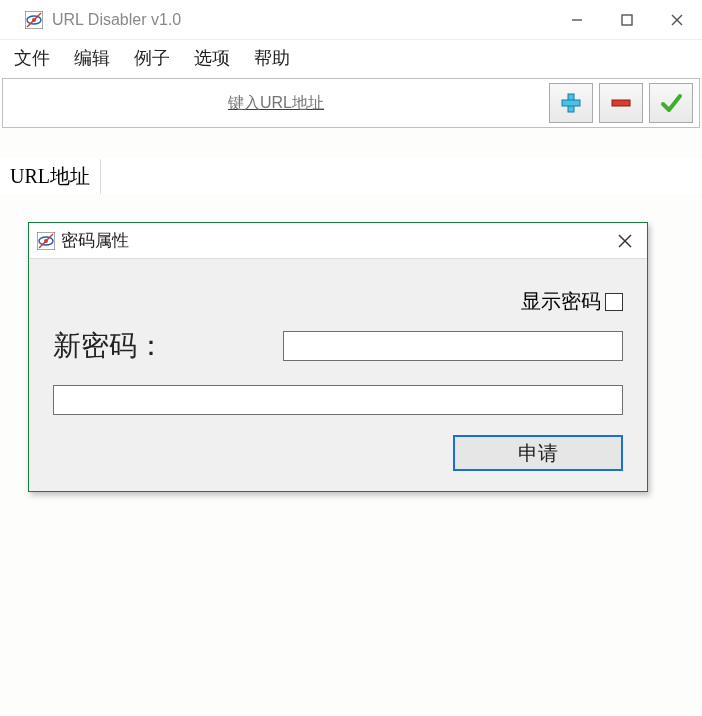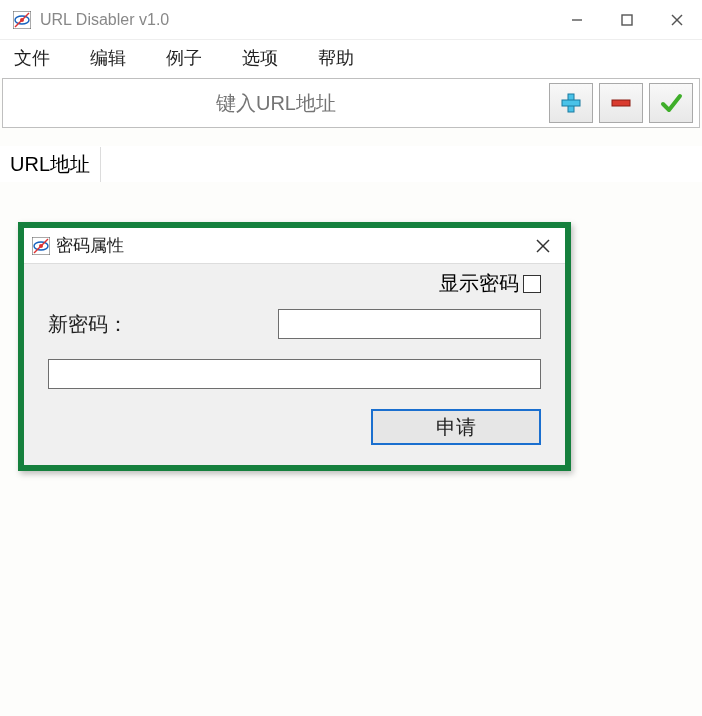--- a/index.html
+++ b/index.html
@@ -18,7 +18,7 @@
     background: #ffffff;
     display: flex;
     align-items: center;
-    padding-left: 12px;
+    padding-left: 24px;
     color: #888;
     font-size: 16px;
     border-bottom: 1px solid #eee;

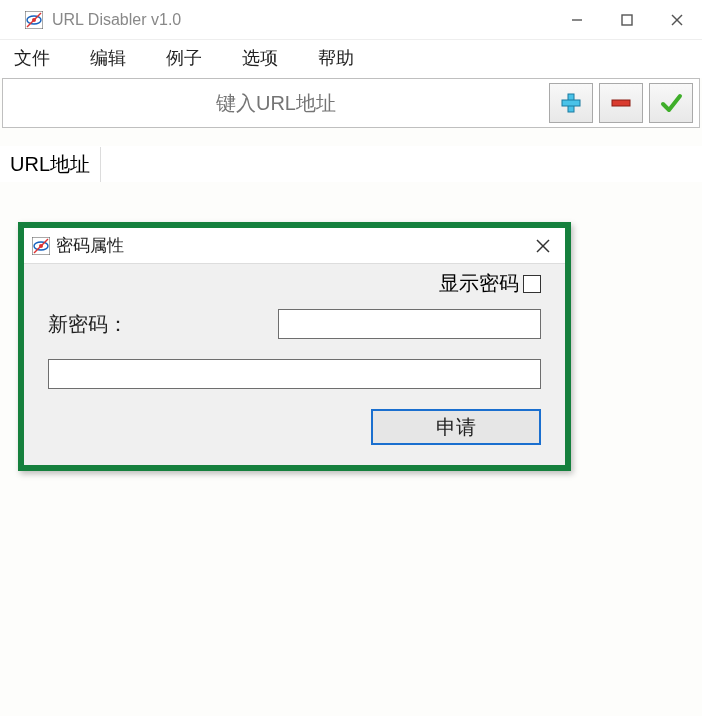--- a/index.html
+++ b/index.html
@@ -40,7 +40,7 @@
   .menubar {
     display: flex;
     padding: 4px 8px 6px 8px;
-    gap: 28px;
+    gap: 12px;
     font-size: 18px;
     color: #222;
     background: #fff;

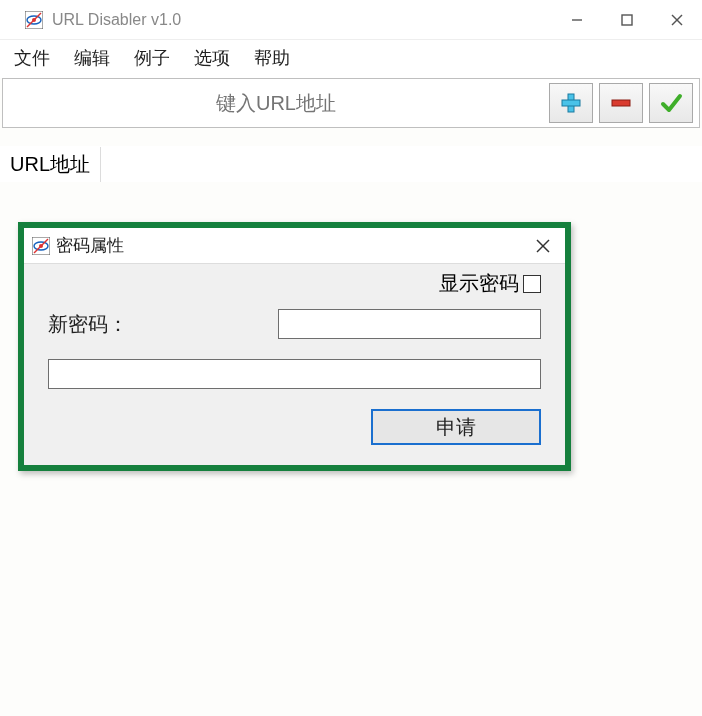--- a/index.html
+++ b/index.html
@@ -59,11 +59,12 @@
     flex: 1;
     border: none;
     outline: none;
-    font-size: 20px;
+    font-size: 16px;
     text-align: center;
-    color: #c2410c;
+    color: #0c4a6e;
     background: #fff;
     font-family: inherit;
+    text-decoration: underline;
   }
   .tool-btn {
     width: 44px; height: 40px;

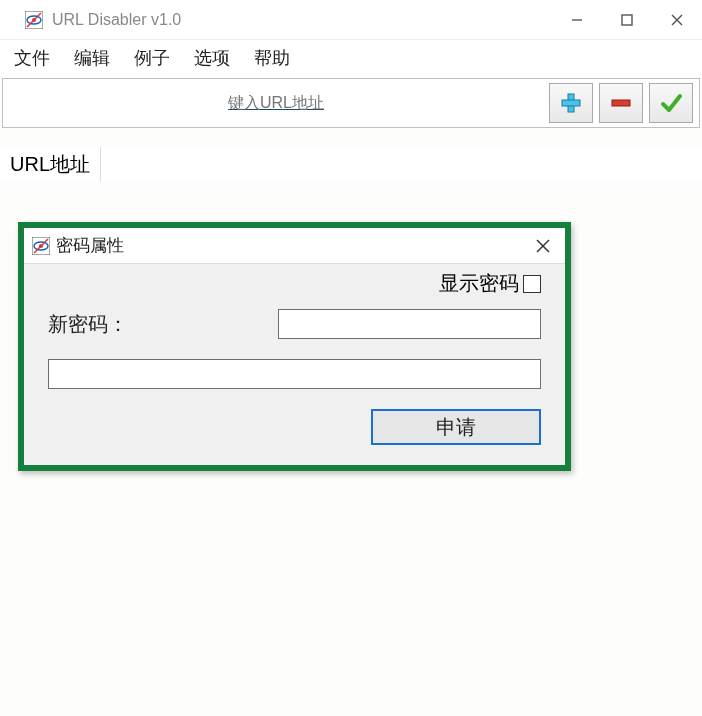--- a/index.html
+++ b/index.html
@@ -230,7 +230,7 @@
   </div>
 </div>
 
-<div class="col-head-wrap" style="margin-top:18px;">
+<div class="col-head-wrap" style="margin-top:30px;font-family:Liberation Serif, serif;">
   <div class="col-head">
     <span>URL地址</span>
   </div>

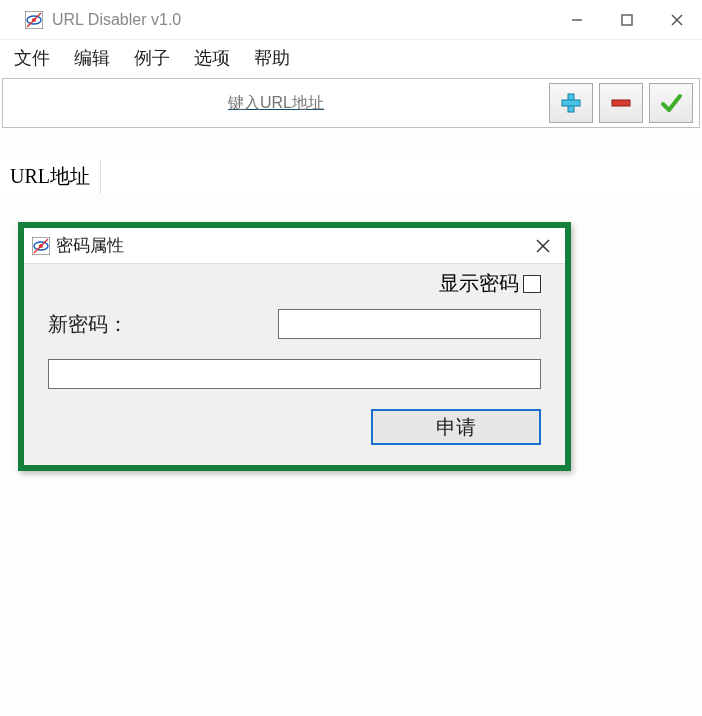--- a/index.html
+++ b/index.html
@@ -76,11 +76,11 @@
   
   .dialog {
     position: absolute;
-    left: 18px;
+    left: 28px;
     top: 222px;
-    width: 553px;
+    width: 620px;
     background: #f0f0f0;
-    border: 6px solid #15803d;
+    border: 1px solid #15803d;
     box-shadow: 2px 3px 6px rgba(0,0,0,0.25);
   }
   .dialog-titlebar {

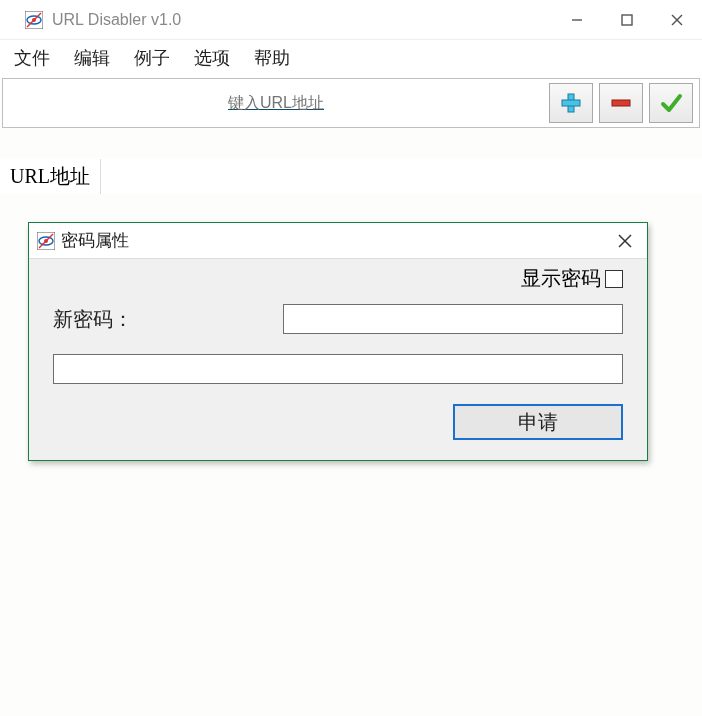--- a/index.html
+++ b/index.html
@@ -100,7 +100,7 @@
     font-size: 18px; color:#333;
   }
   .dialog-body {
-    padding: 6px 24px 20px 24px;
+    padding: 29px 24px 20px 24px;
   }
   .show-pw-row {
     display:flex; justify-content:flex-end; align-items:center;

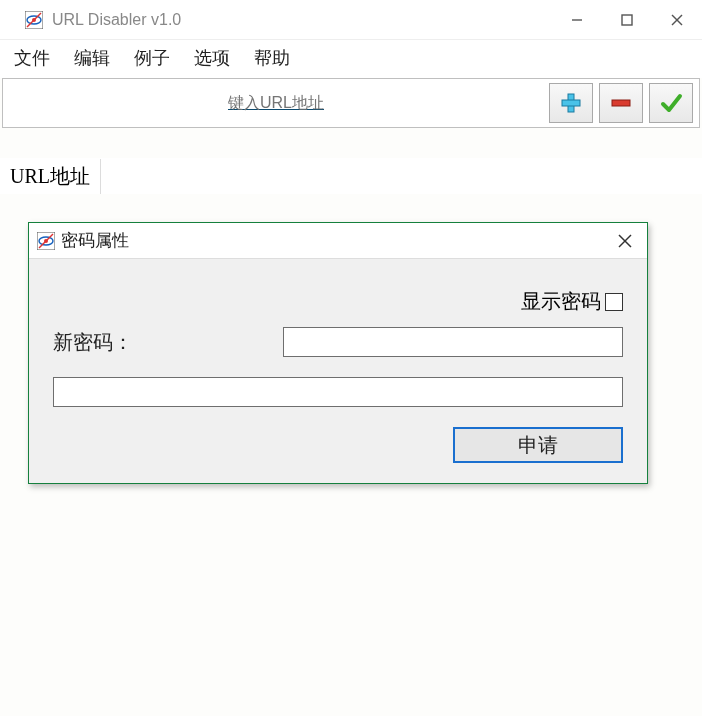--- a/index.html
+++ b/index.html
@@ -120,7 +120,7 @@
   }
   .form-row label {
     width: 230px;
-    font-size: 20px;
+    font-size: 28px;
     color:#222;
   }
   .form-row .txt {

